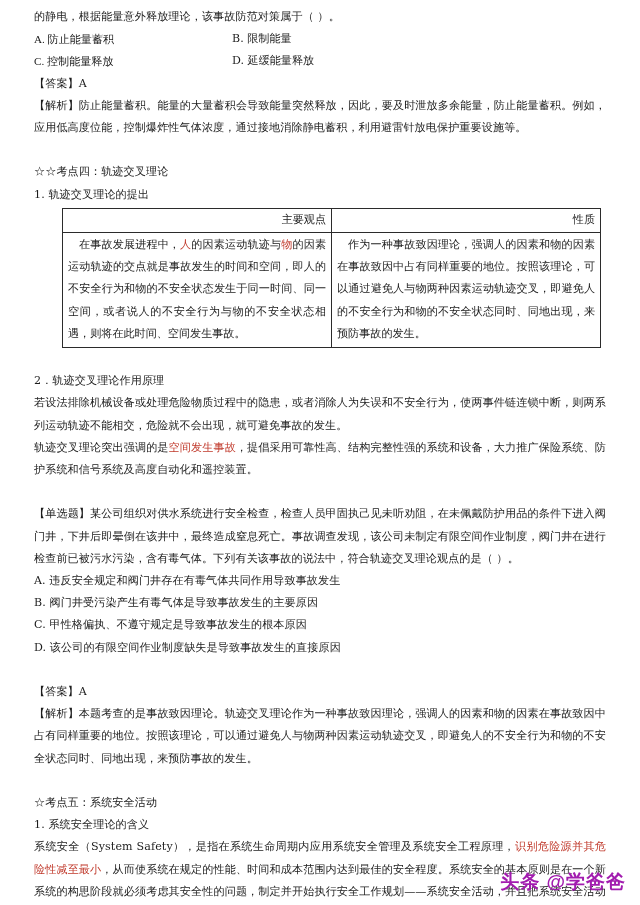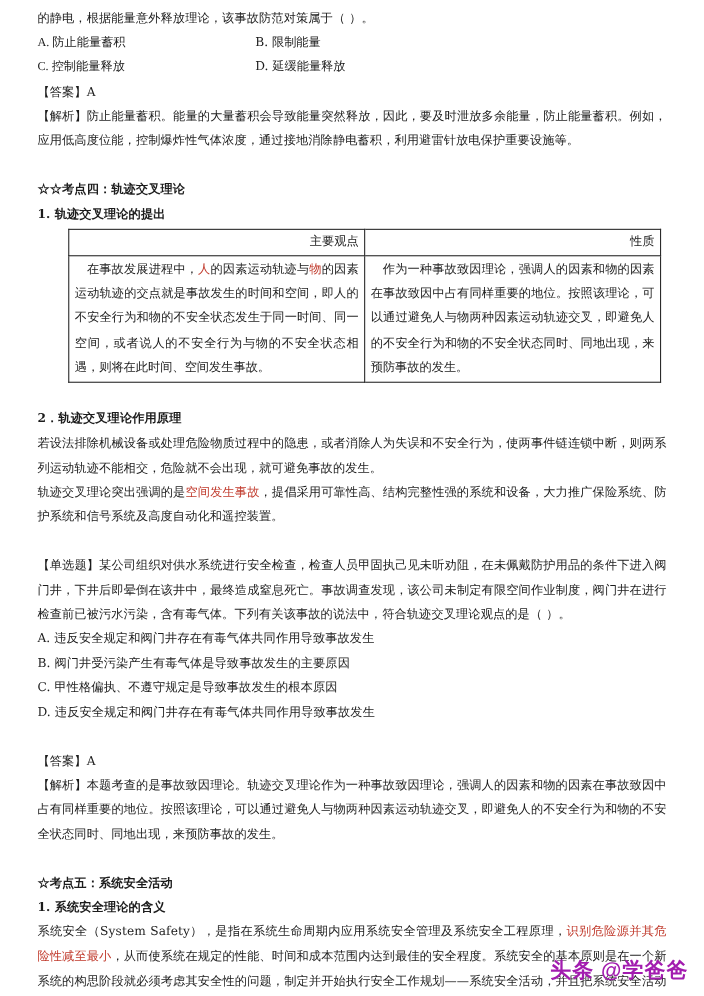--- a/index.html
+++ b/index.html
@@ -88,7 +88,6 @@
     font-size: 11.1px;
     line-height: 22.2px;
     margin: 0;
-    font-weight: bold;
   }
 
   .watermark {

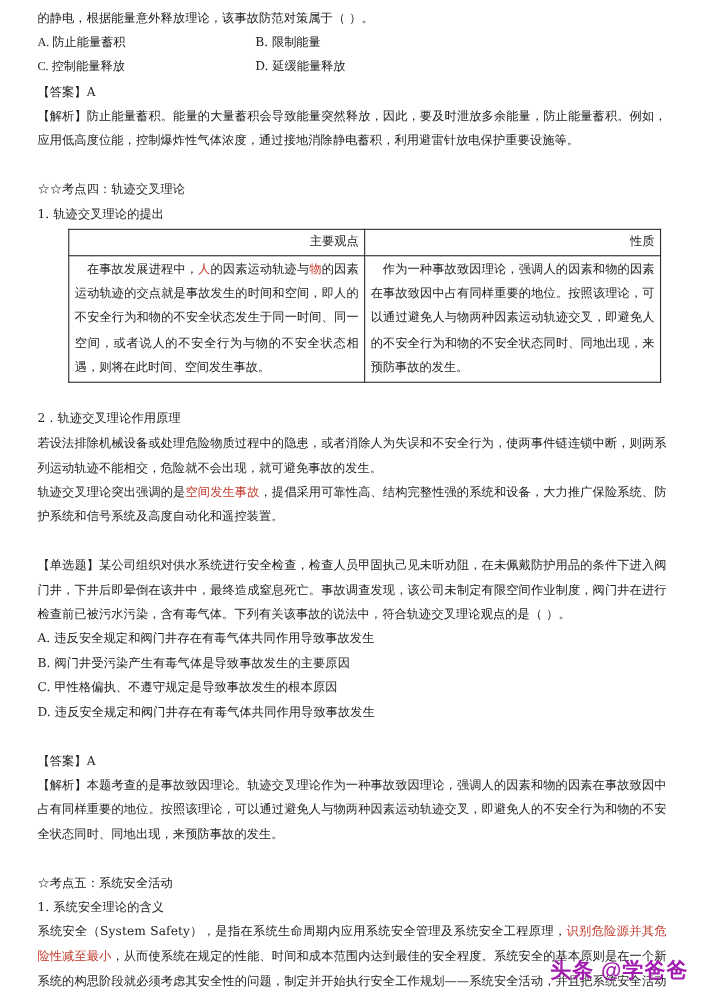--- a/index.html
+++ b/index.html
@@ -158,7 +158,7 @@
     <p class="para">A. 违反安全规定和阀门井存在有毒气体共同作用导致事故发生</p>
     <p class="para">B. 阀门井受污染产生有毒气体是导致事故发生的主要原因</p>
     <p class="para">C. 甲性格偏执、不遵守规定是导致事故发生的根本原因</p>
-    <p class="para">D. 违反安全规定和阀门井存在有毒气体共同作用导致事故发生</p>
+    <p class="para">D. 该公司的有限空间作业制度缺失是导致事故发生的直接原因</p>
 
     <div class="blank"></div>
 

